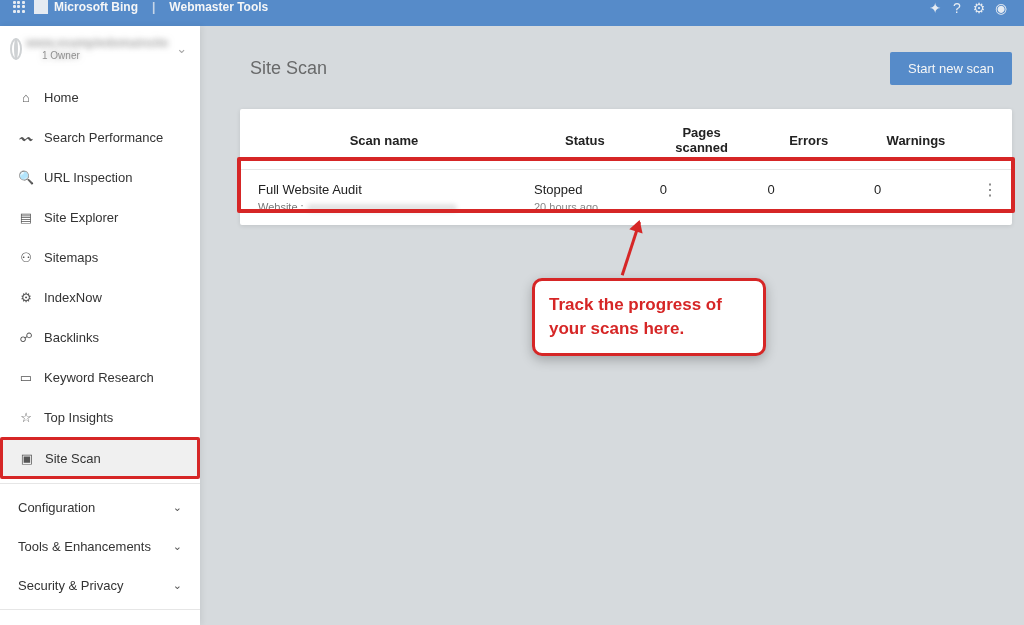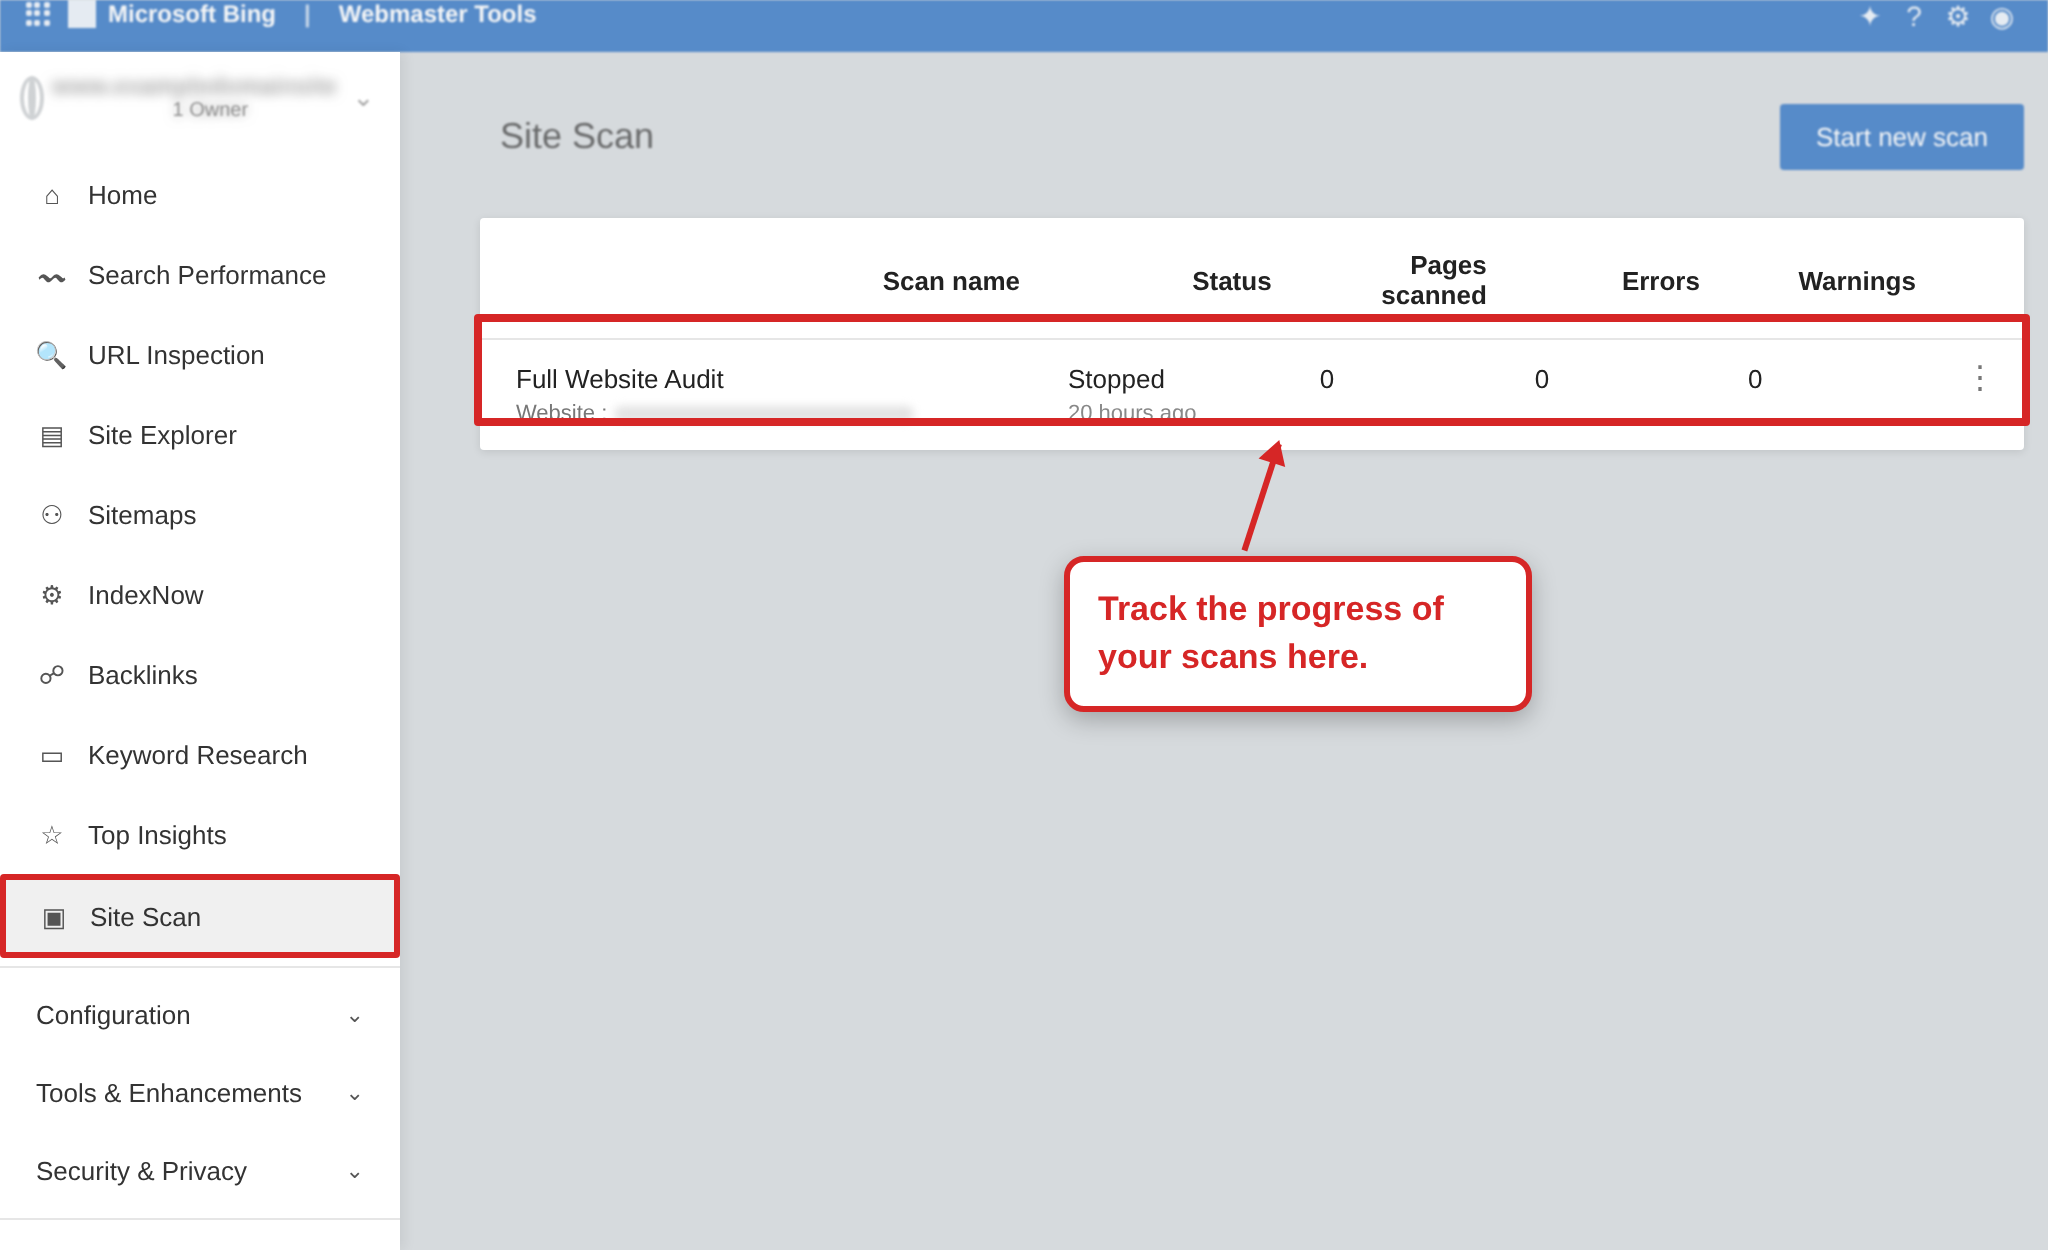--- a/index.html
+++ b/index.html
@@ -60,7 +60,7 @@
   }
   .site-switcher{
     padding:10px 14px;
-    display:flex; align-items:center; gap:8px;text-align:center;
+    display:flex; align-items:center; gap:8px;
   }
   .site-switcher .globe{width:22px;height:22px;border:2px solid #bfc3c6;border-radius:50%;position:relative;}
   .site-switcher .globe::before{content:"";position:absolute;left:50%;top:-2px;bottom:-2px;width:8px;border:2px solid #bfc3c6;border-radius:50%;transform:translateX(-50%);}

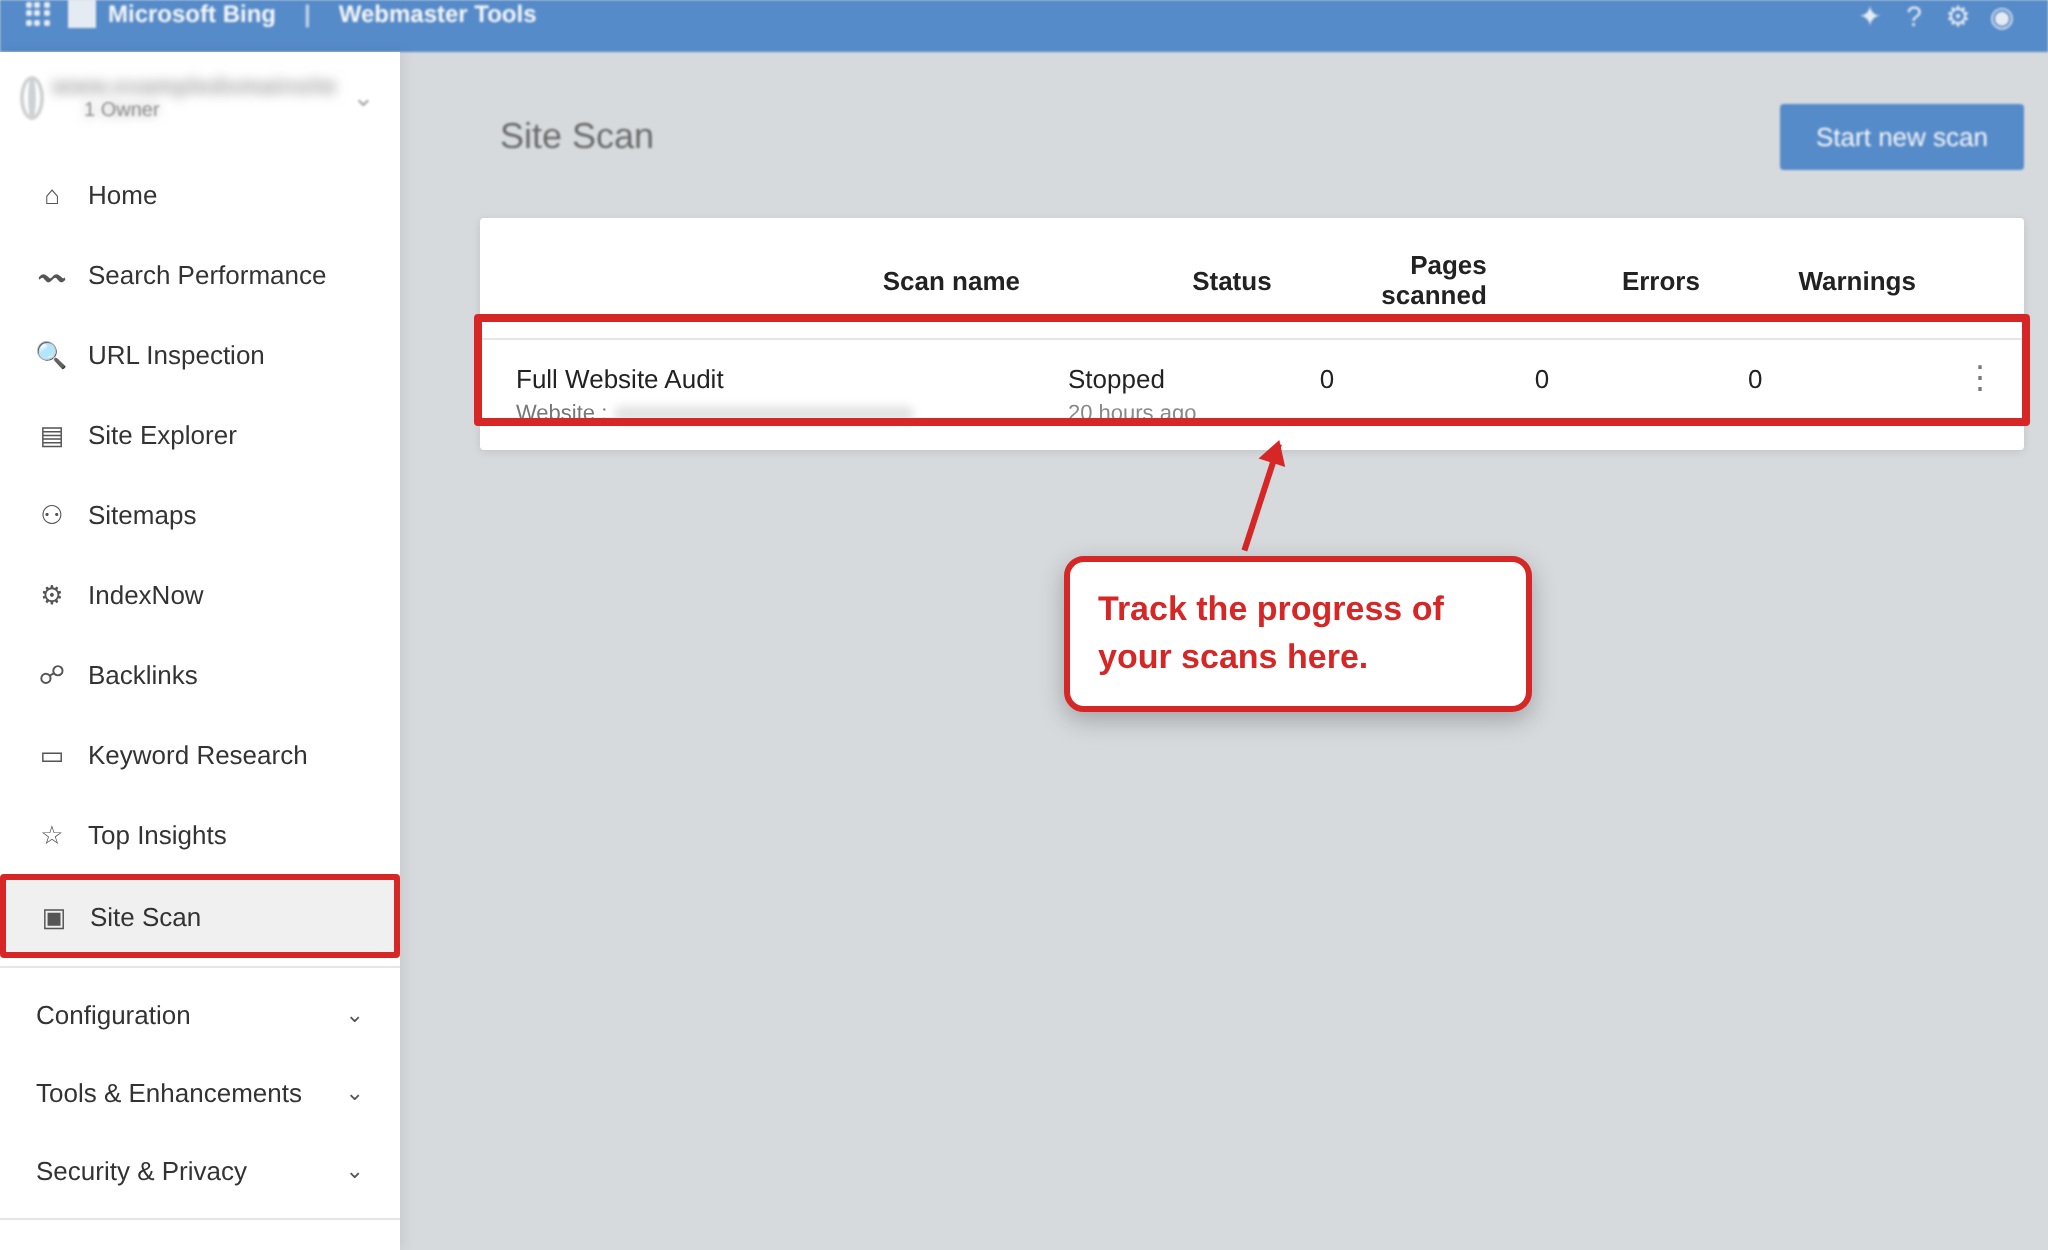--- a/index.html
+++ b/index.html
@@ -101,7 +101,7 @@
   }
   table{width:100%;border-collapse:collapse;}
   thead th{
-    text-align:right; font-weight:600; font-size:13px;
+    text-align:center; font-weight:600; font-size:13px;
     padding:16px 12px 14px 12px;
     border-bottom:1px solid var(--border-light);
   }

